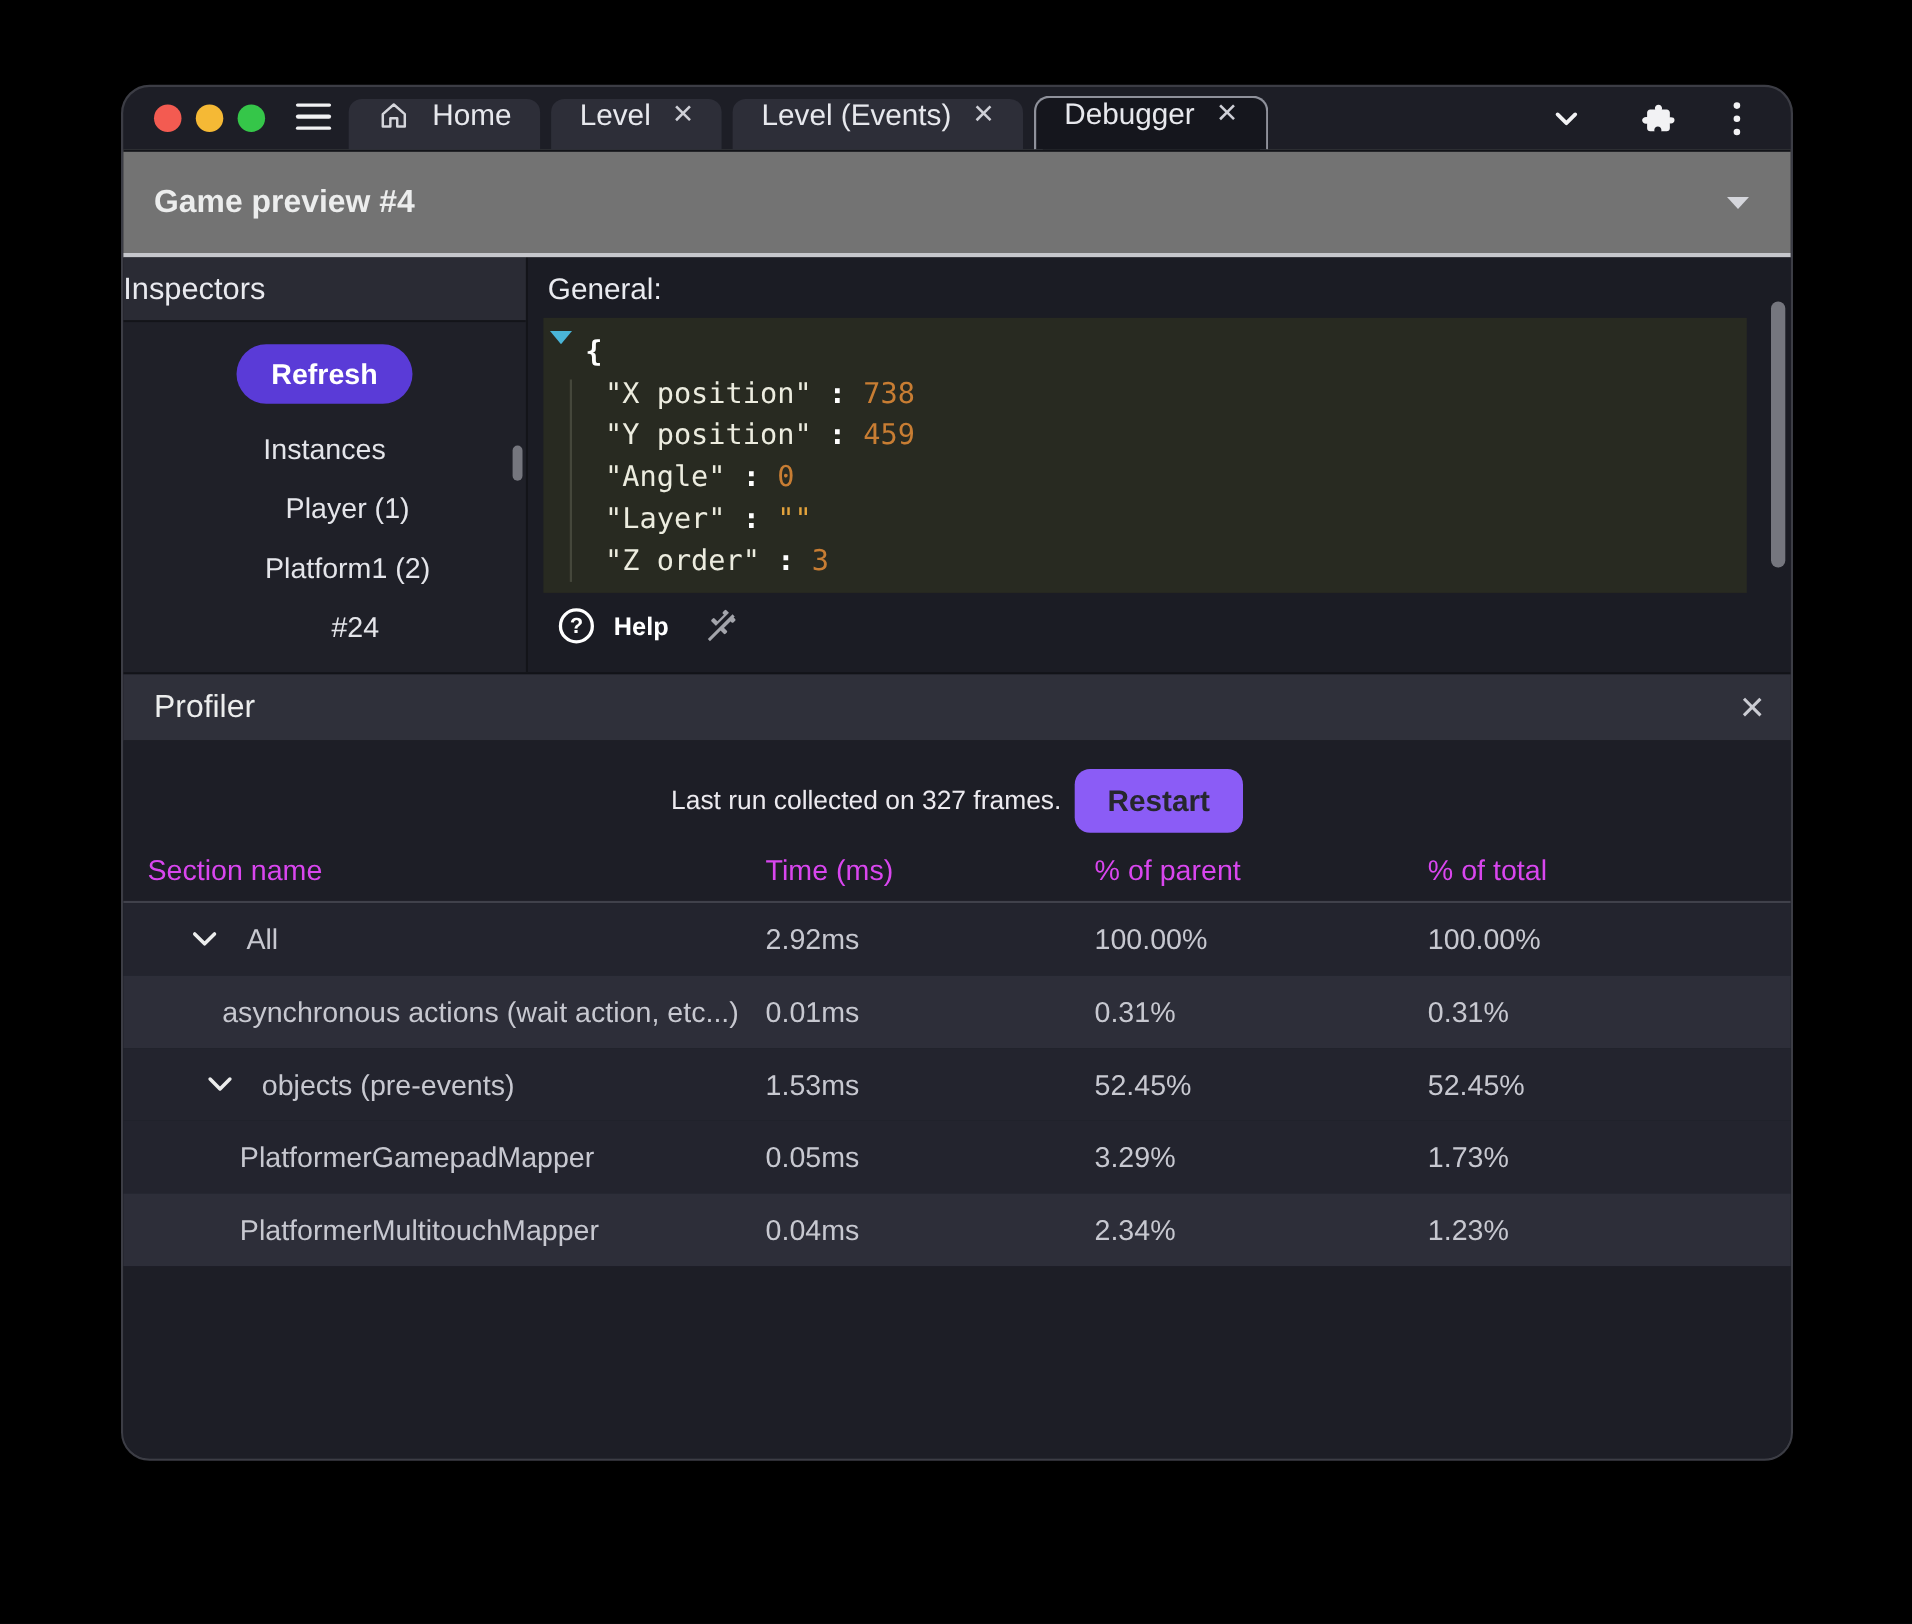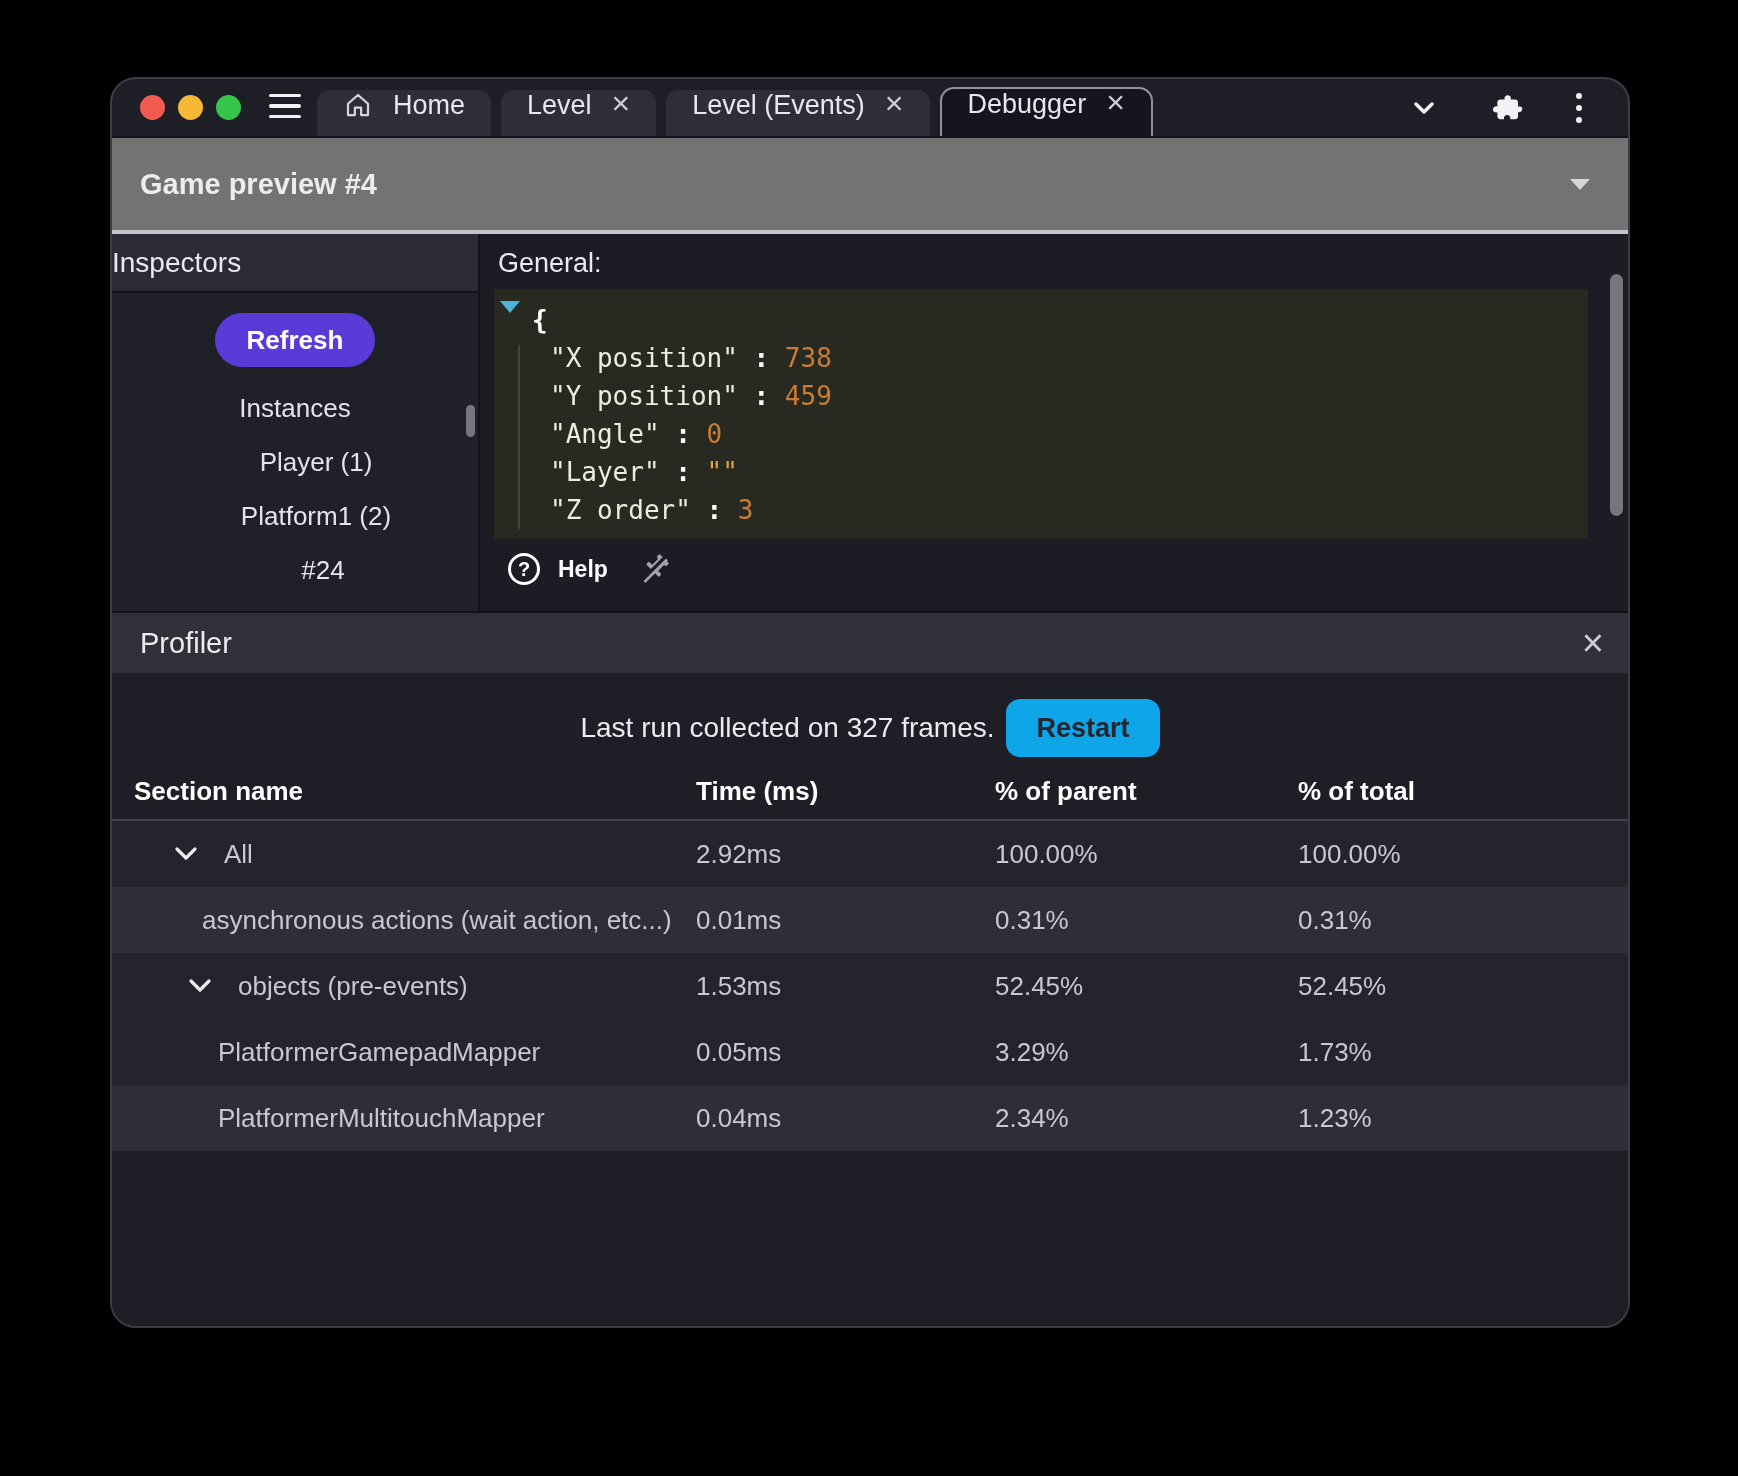--- a/index.html
+++ b/index.html
@@ -101,7 +101,7 @@
   .prof-close { margin-left:auto; color:#cbccd3; font-size:38px; line-height:1; cursor:pointer; }
   .prof-content { flex:1; background:#1d1e26; display:flex; flex-direction:column; }
   .status-row { margin-top:22px; height:66px; display:flex; align-items:center; justify-content:center; gap:12px; }
-  .status-text { color:#eceaef; font-size:28px; }
+  .status-text { color:#eceaef; font-size:24px; }
   .restart-btn { height:58px; padding:0 30px; border:none; border-radius:14px; background:#0ea5e9;
     color:#26272e; font-size:27px; font-weight:bold; cursor:pointer; font-family:inherit; }
 

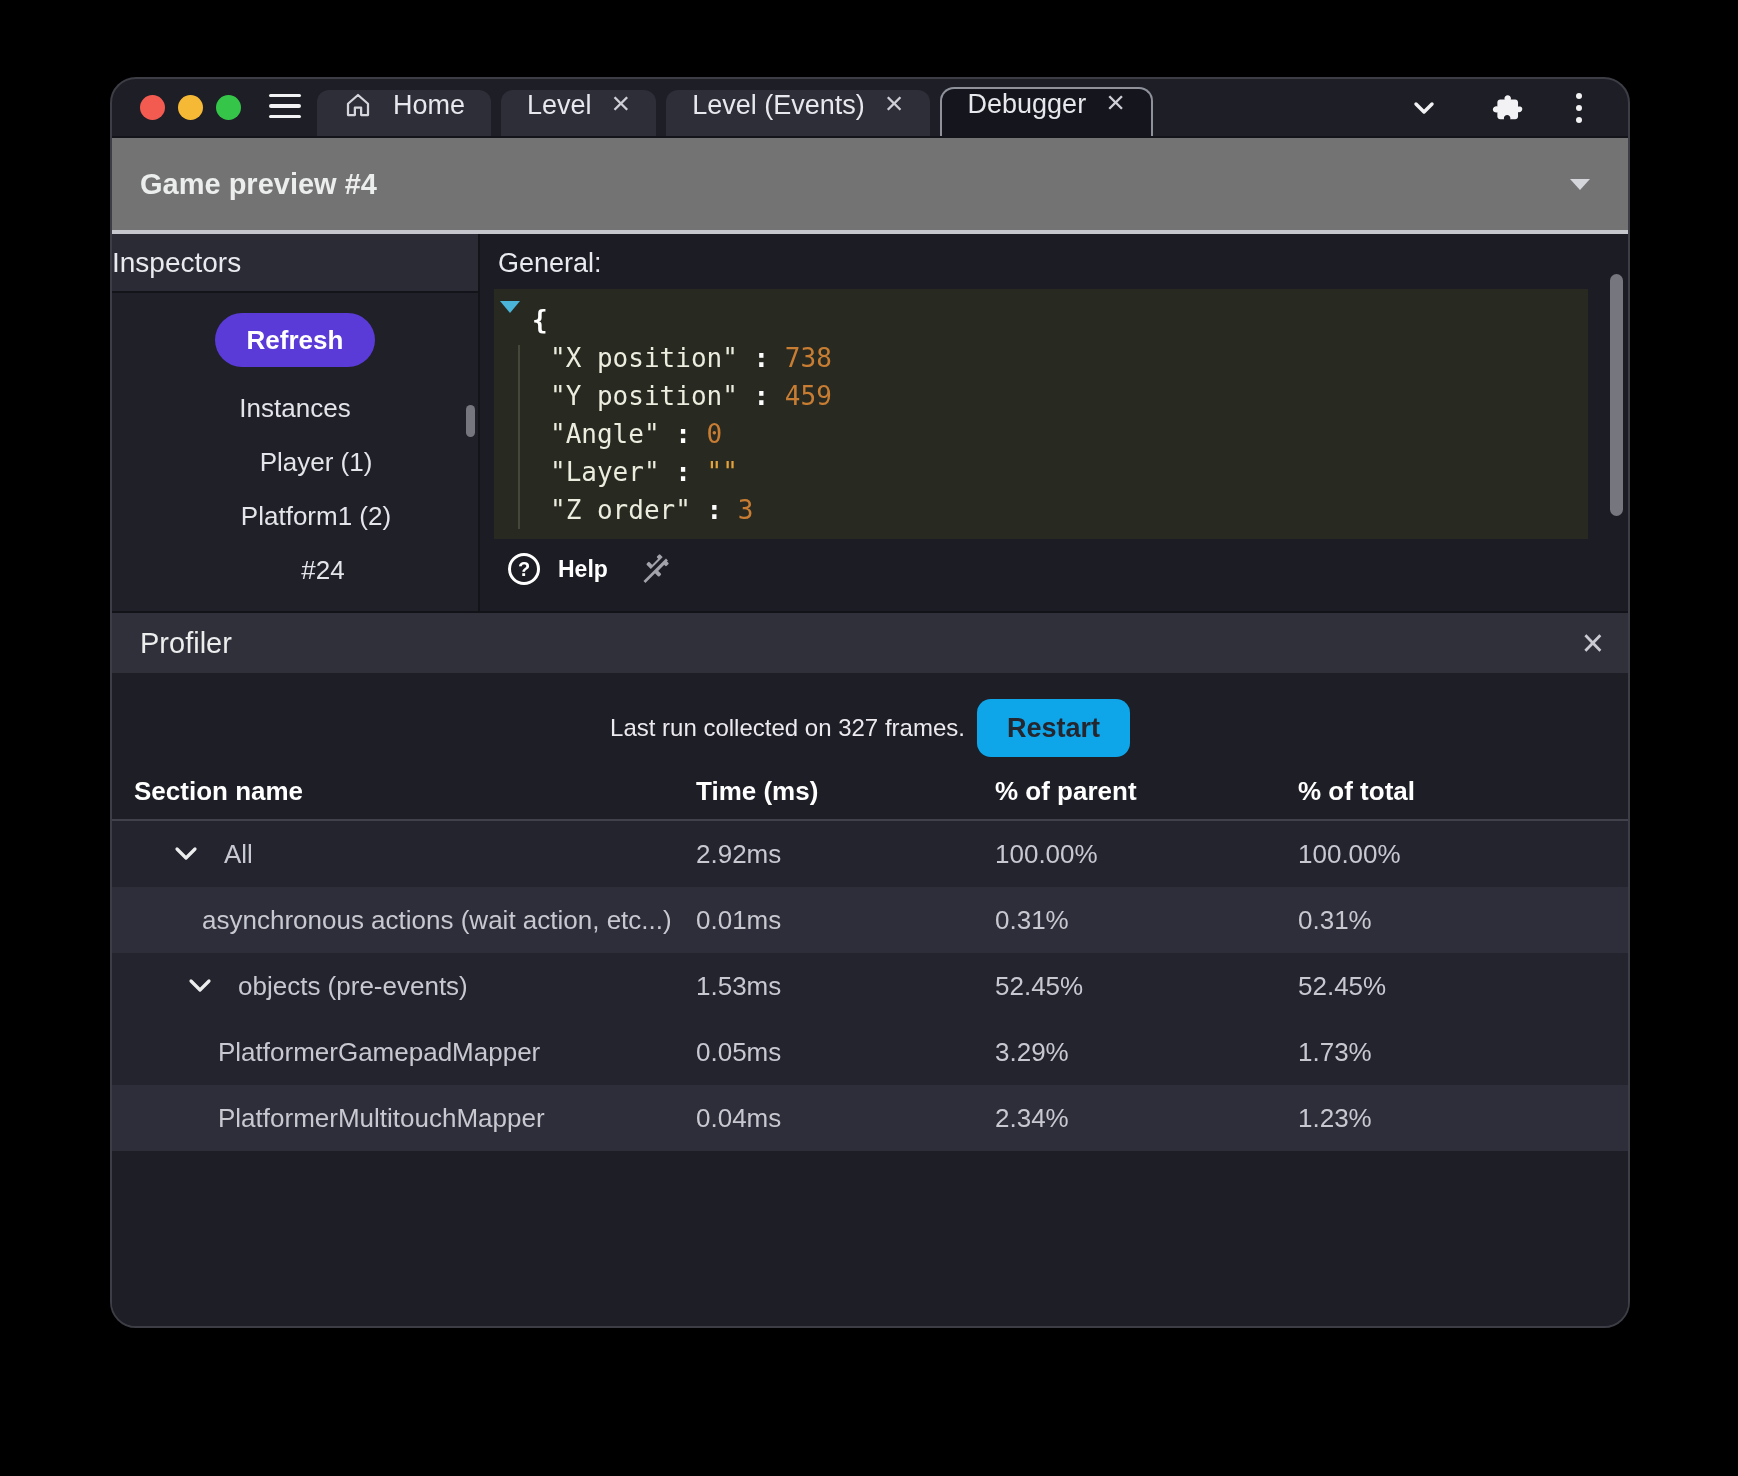--- a/index.html
+++ b/index.html
@@ -102,7 +102,7 @@
   .prof-content { flex:1; background:#1d1e26; display:flex; flex-direction:column; }
   .status-row { margin-top:22px; height:66px; display:flex; align-items:center; justify-content:center; gap:12px; }
   .status-text { color:#eceaef; font-size:24px; }
-  .restart-btn { height:58px; padding:0 30px; border:none; border-radius:14px; background:#0ea5e9;
+  .restart-btn { height:58px; padding:0 30px; border:none; border-radius:14px; background:#8b5cf6;
     color:#26272e; font-size:27px; font-weight:bold; cursor:pointer; font-family:inherit; }
 
   .ptable { margin-top:2px; }

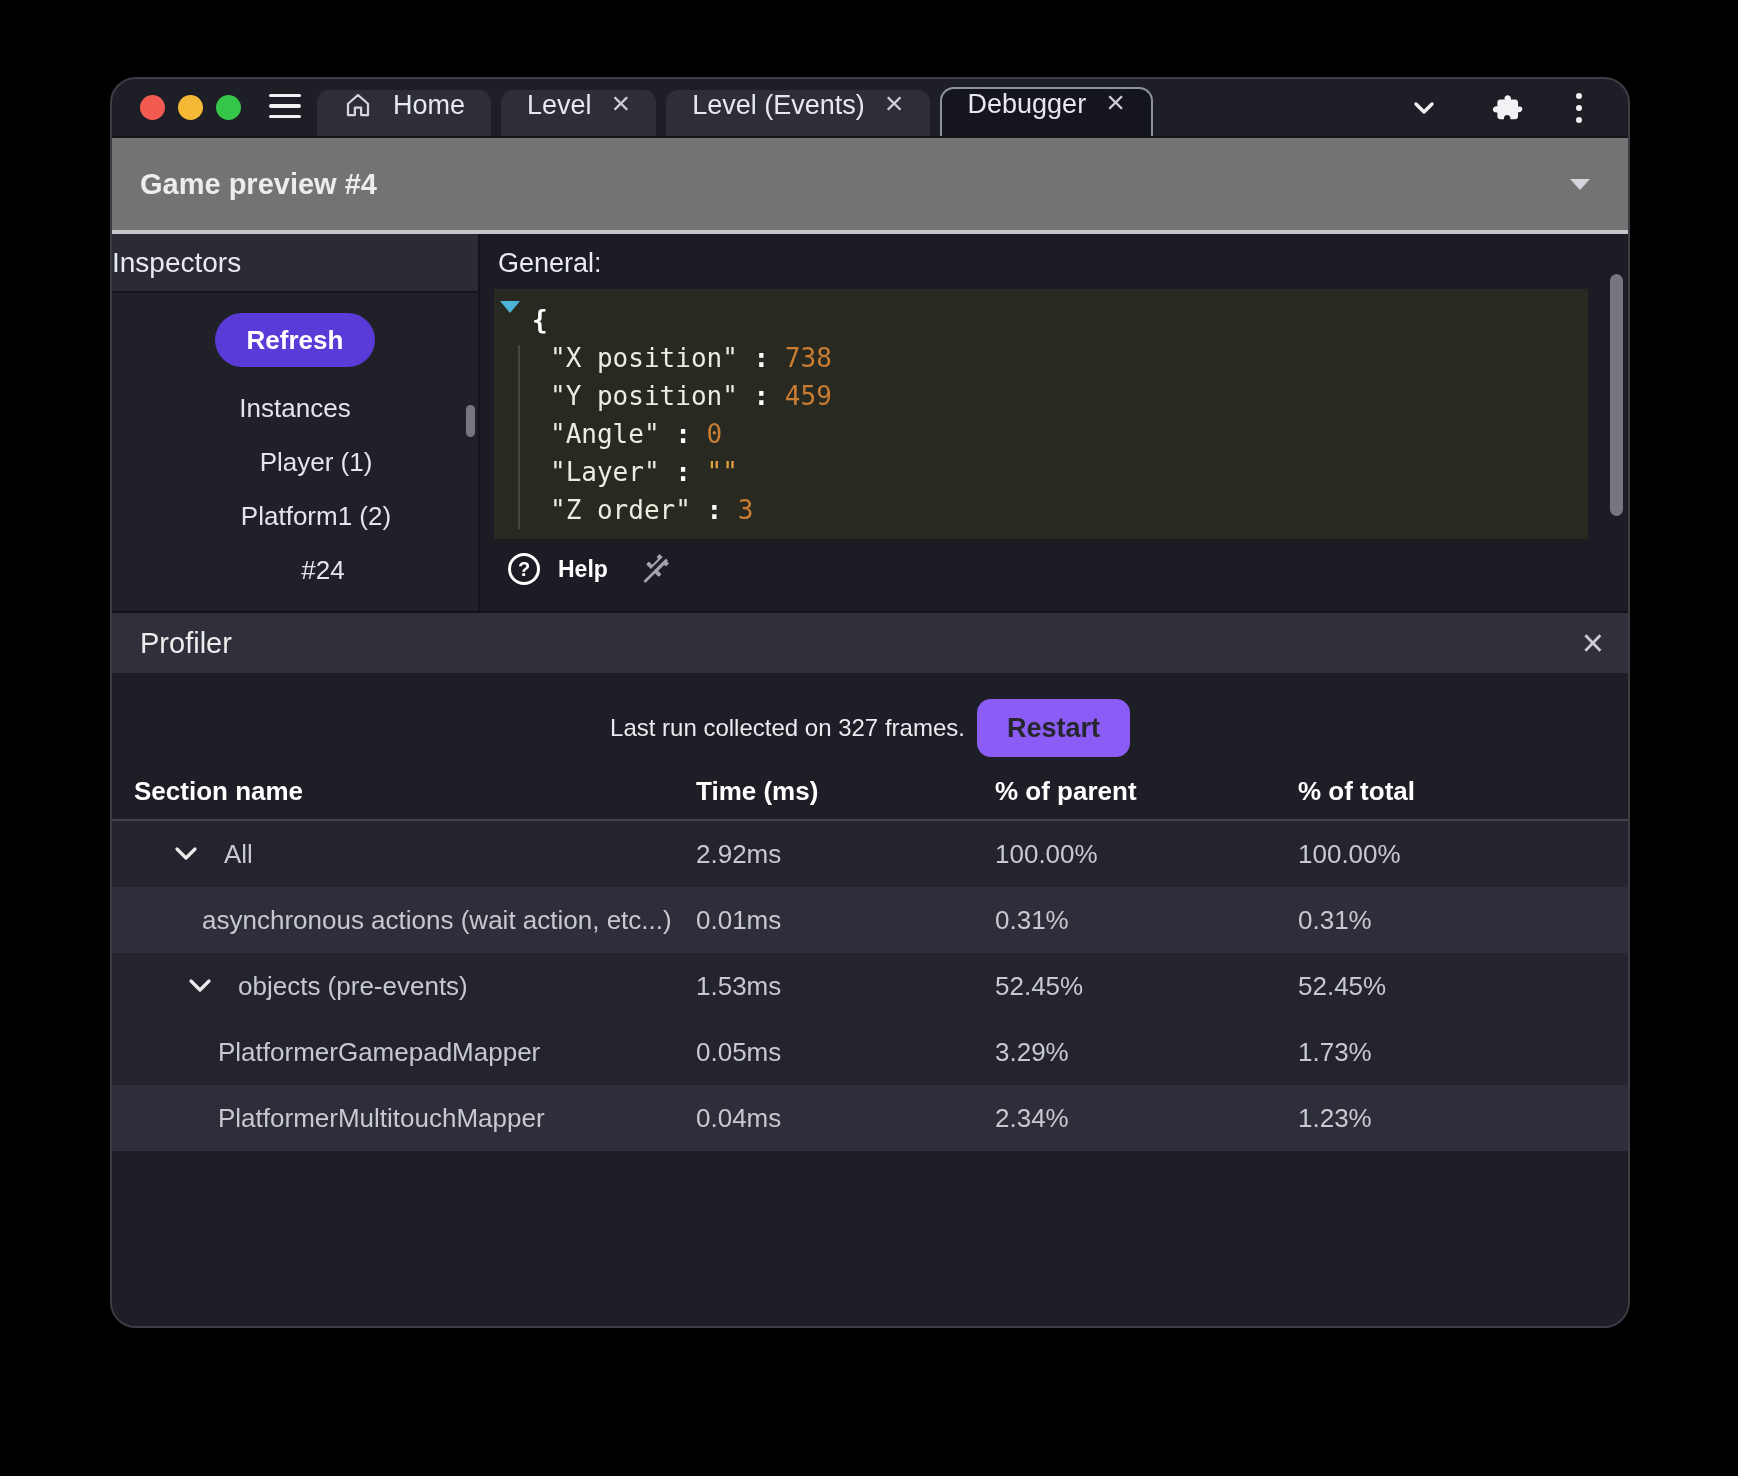--- a/index.html
+++ b/index.html
@@ -108,7 +108,7 @@
   .ptable { margin-top:2px; }
   .prow { display:grid; grid-template-columns:584px 299px 303px 1fr; align-items:center; height:66px; }
   .prow.phead { height:58px; border-bottom:2px solid #40414b; }
-  .phead .cell { color:#ffffff; font-size:26px; font-weight:bold; }
+  .phead .cell { color:#d946ef; font-size:26px; font-weight:normal; }
   .cell { color:#c7c8d0; font-size:26px; white-space:nowrap; }
   .cell.name { display:flex; align-items:center; gap:26px; }
   .phead .cell.name { padding-left:22px; }

